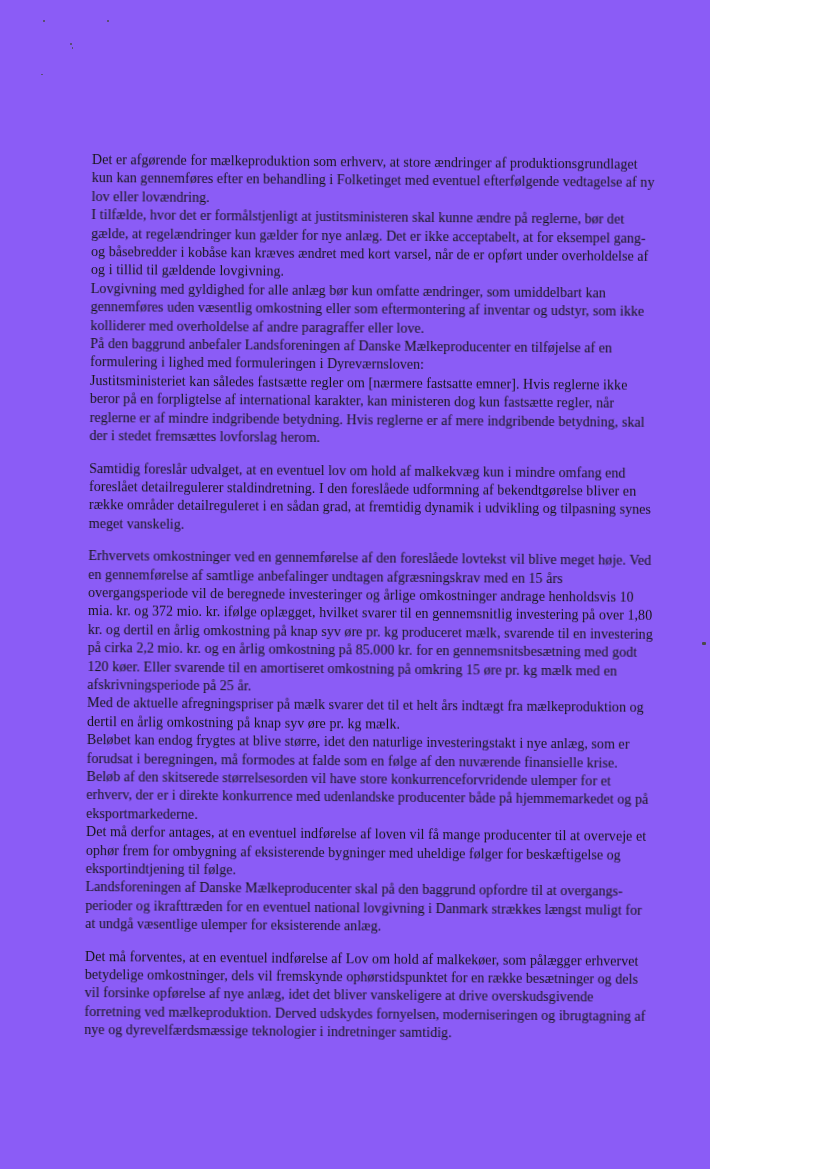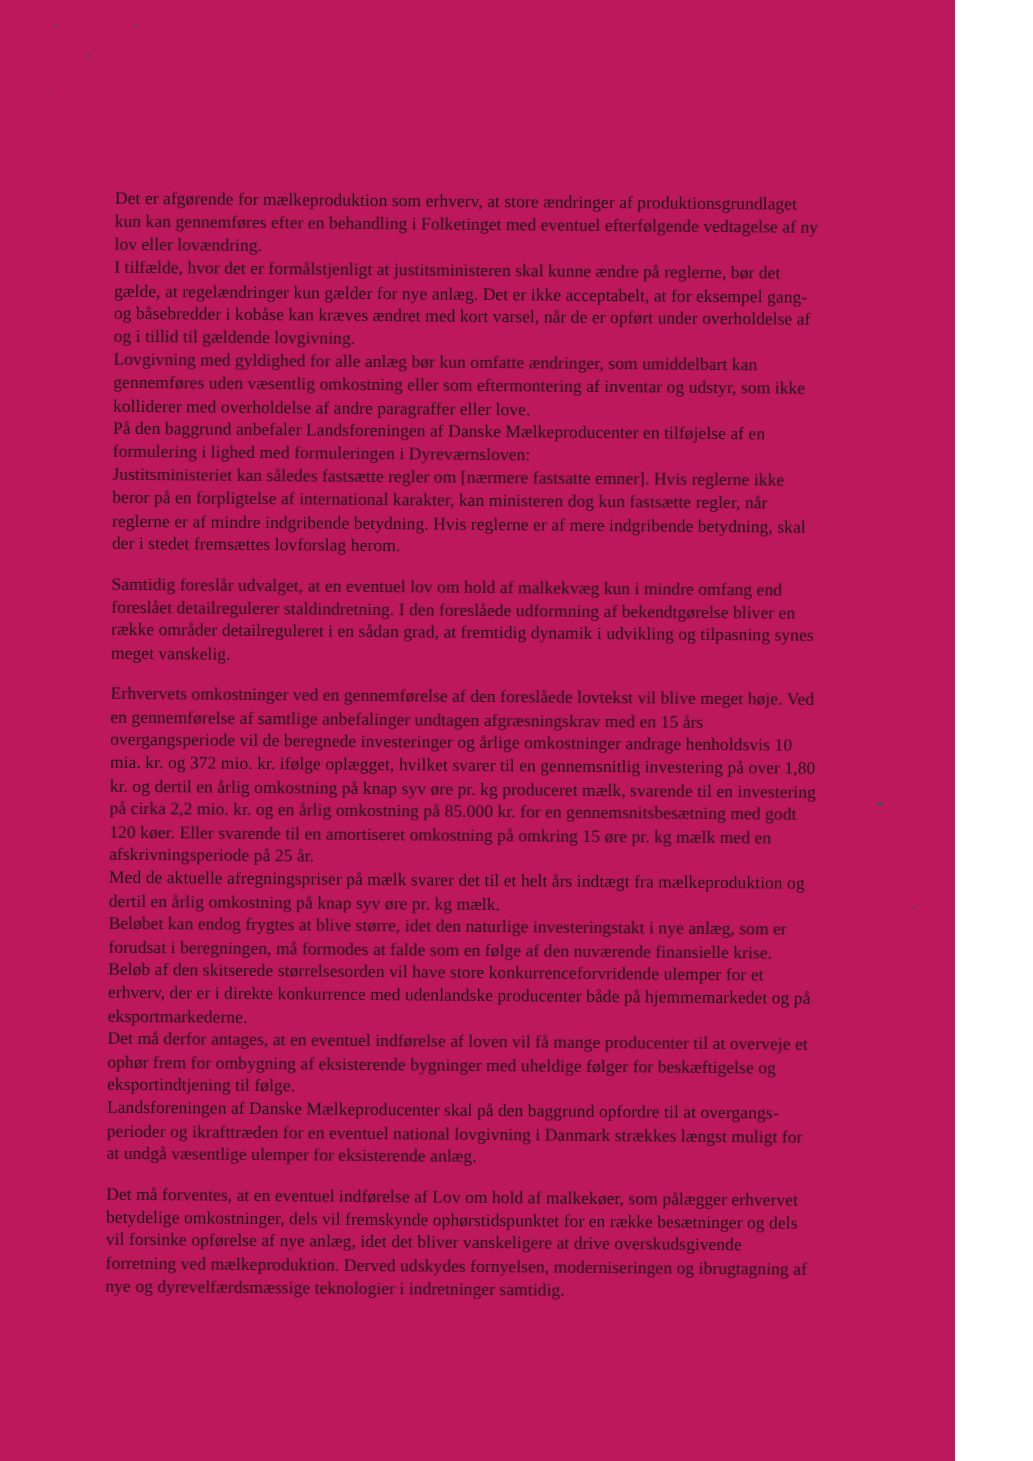--- a/index.html
+++ b/index.html
@@ -9,9 +9,9 @@
   }
   .page {
     position: relative;
-    width: 764px;
+    width: 710px;
     height: 1169px;
-    background: #be185d;
+    background: #8b5cf6;
     overflow: hidden;
     font-family: "Liberation Serif", serif;
   }

